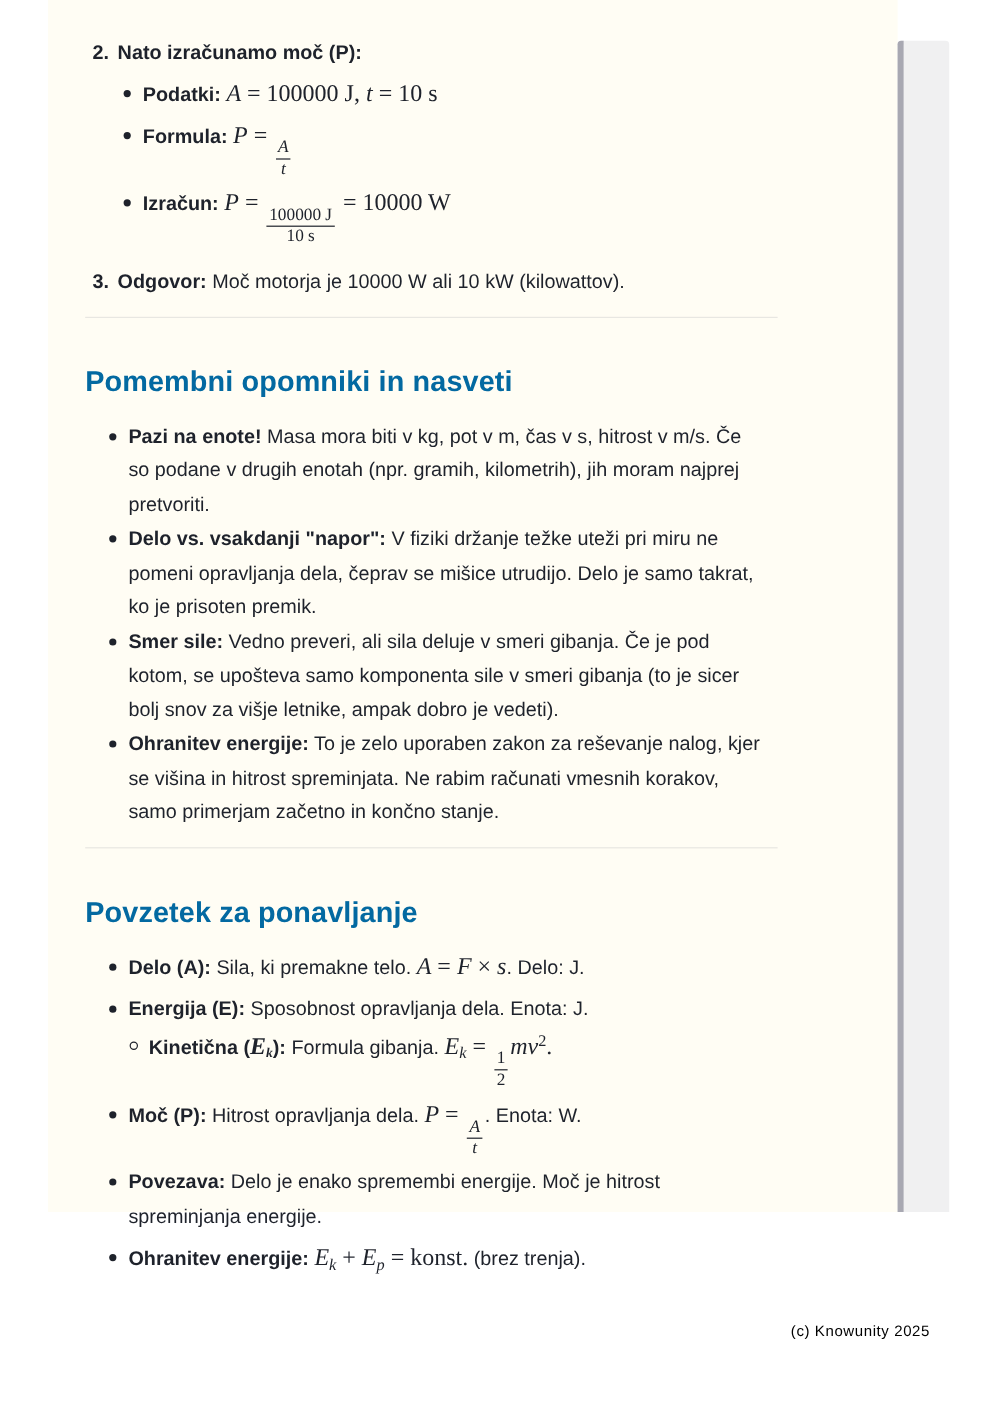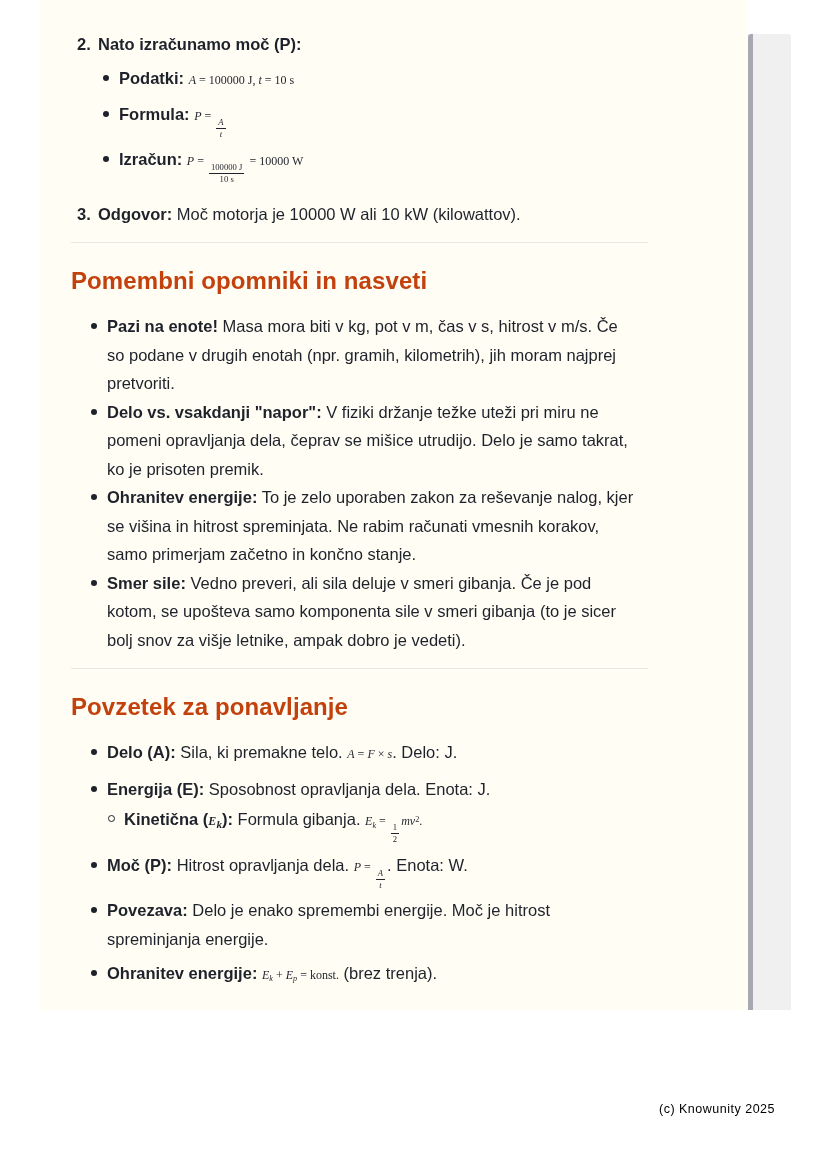--- a/index.html
+++ b/index.html
@@ -30,7 +30,7 @@
   .circ{position:absolute;left:1px;top:10px;width:5px;height:5px;border:1.6px solid #1e222b;
         border-radius:50%;background:transparent;}
   
-  .math{font-family:"Liberation Serif","DejaVu Serif",serif;font-size:12px;}
+  .math{font-family:"Liberation Serif","DejaVu Serif",serif;font-size:20px;}
   .mi{font-style:italic;}
   .frac{display:inline-flex;flex-direction:column;align-items:center;vertical-align:-0.55em;
         line-height:1.05;font-size:0.72em;margin:0 2px;}

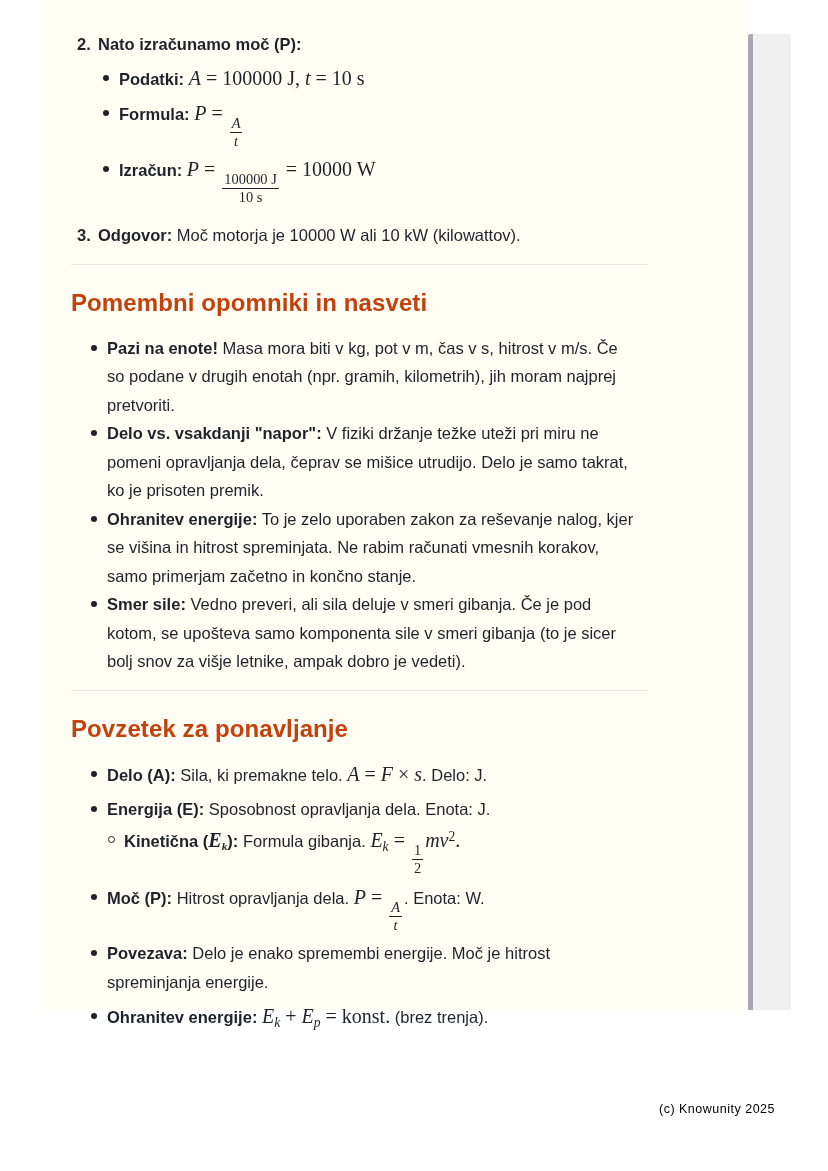--- a/index.html
+++ b/index.html
@@ -18,7 +18,7 @@
   .dot{position:absolute;left:5px;top:11px;width:6px;height:6px;border-radius:50%;background:#1e222b;}
   
   hr.div{border:none;border-top:1px solid #e8e7e2;margin:14px 0 0 0;}
-  h2.section{font-size:24px;line-height:30px;font-weight:700;color:#c2410c;margin:23px 0 16px 0;
+  h2.section{font-size:24px;line-height:30px;font-weight:700;color:#0369a1;margin:39px 0 16px 0;
              letter-spacing:.1px;}
   
   .sec-list{list-style:none;margin:12px;padding:0;}

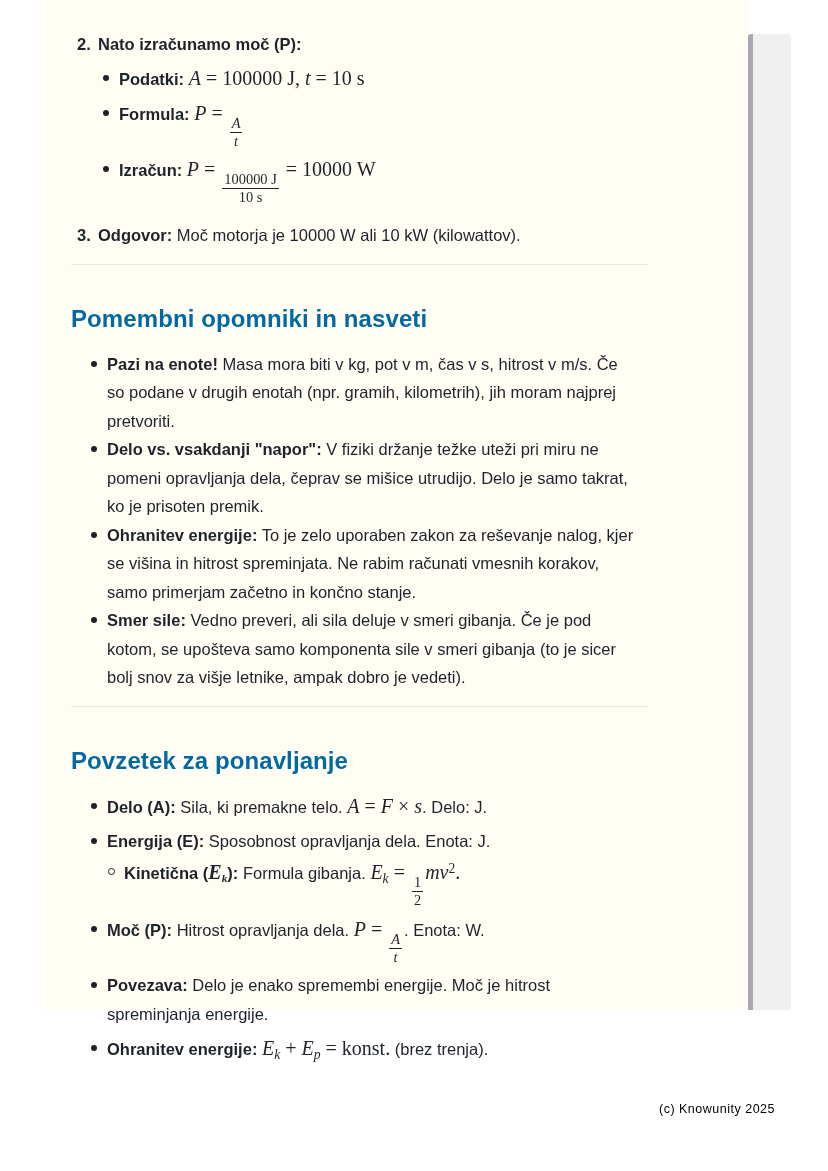--- a/index.html
+++ b/index.html
@@ -105,11 +105,11 @@
       </li>
       <li>
         <span class="dot"></span>
-        <span class="b">Ohranitev energije:</span><span> To je zelo uporaben zakon za reševanje nalog, kjer se višina in hitrost spreminjata. Ne rabim računati vmesnih korakov, samo primerjam začetno in končno stanje.</span>
+        <span class="b">Smer sile:</span><span> Vedno preveri, ali sila deluje v smeri gibanja. Če je pod kotom, se upošteva samo komponenta sile v smeri gibanja (to je sicer bolj snov za višje letnike, ampak dobro je vedeti).</span>
       </li>
       <li>
         <span class="dot"></span>
-        <span class="b">Smer sile:</span><span> Vedno preveri, ali sila deluje v smeri gibanja. Če je pod kotom, se upošteva samo komponenta sile v smeri gibanja (to je sicer bolj snov za višje letnike, ampak dobro je vedeti).</span>
+        <span class="b">Ohranitev energije:</span><span> To je zelo uporaben zakon za reševanje nalog, kjer se višina in hitrost spreminjata. Ne rabim računati vmesnih korakov, samo primerjam začetno in končno stanje.</span>
       </li>
     </ul>
 

